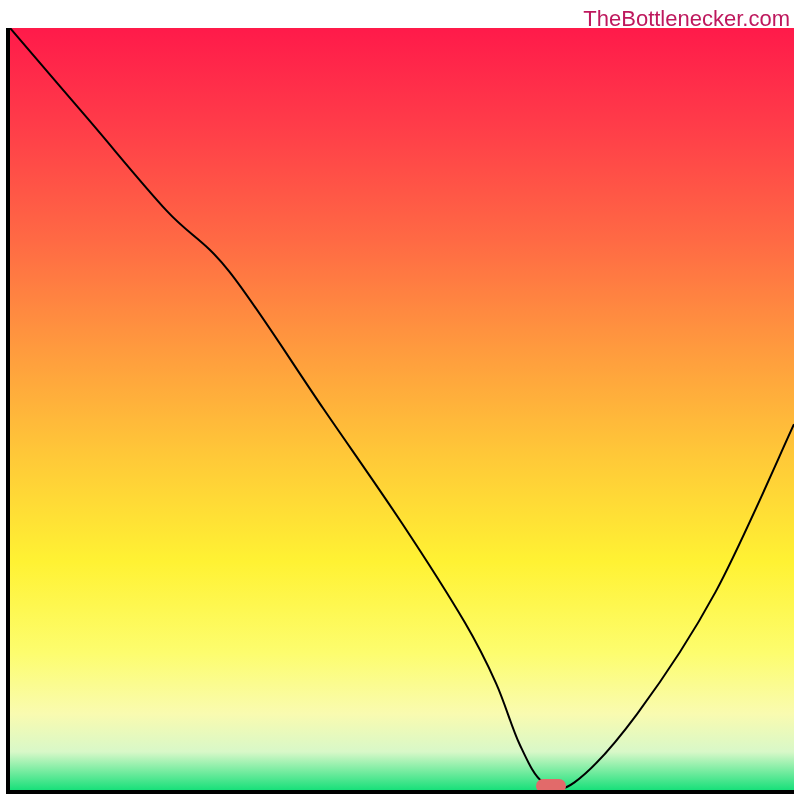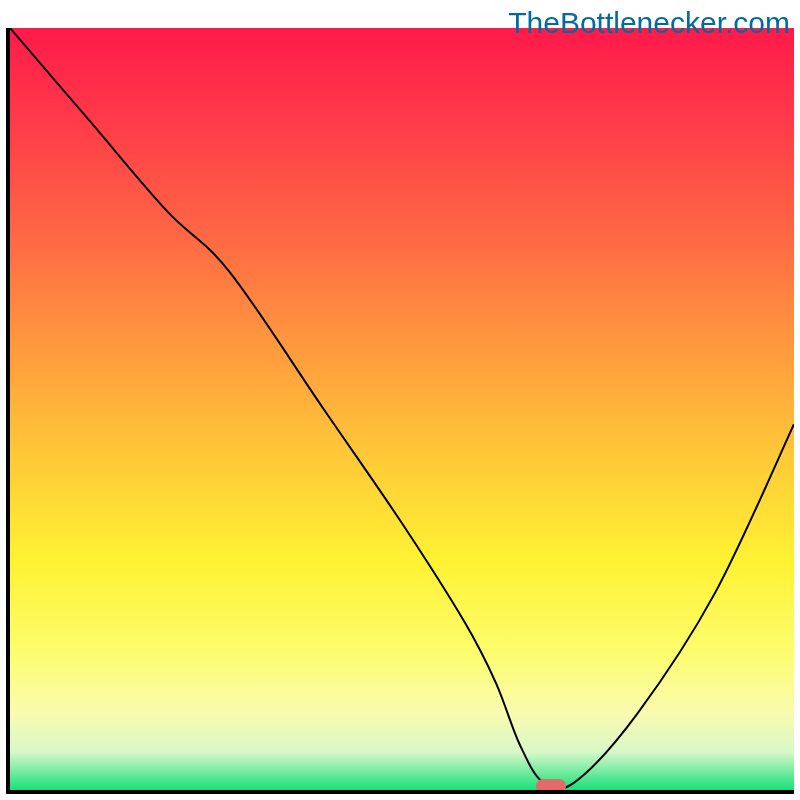--- a/index.html
+++ b/index.html
@@ -15,8 +15,8 @@
     position: absolute;
     top: 6px;
     right: 10px;
-    color: #0369a1;
-    font-size: 30px;
+    color: #be185d;
+    font-size: 22px;
     font-family: Arial, sans-serif;
     z-index: 10;
   }

